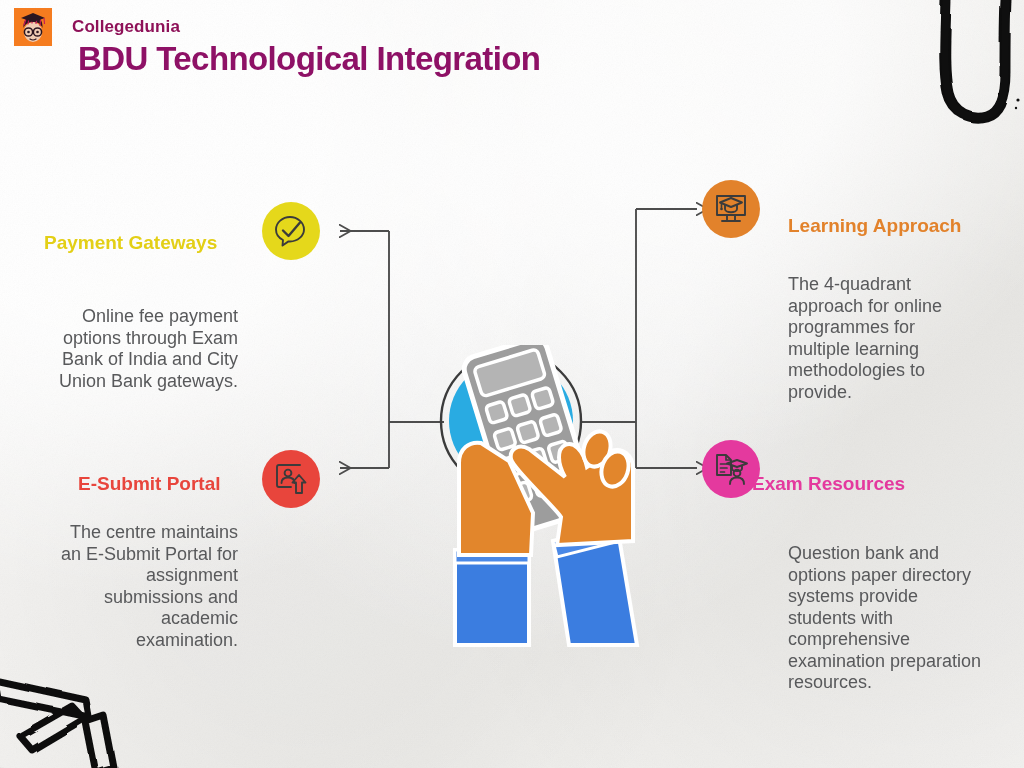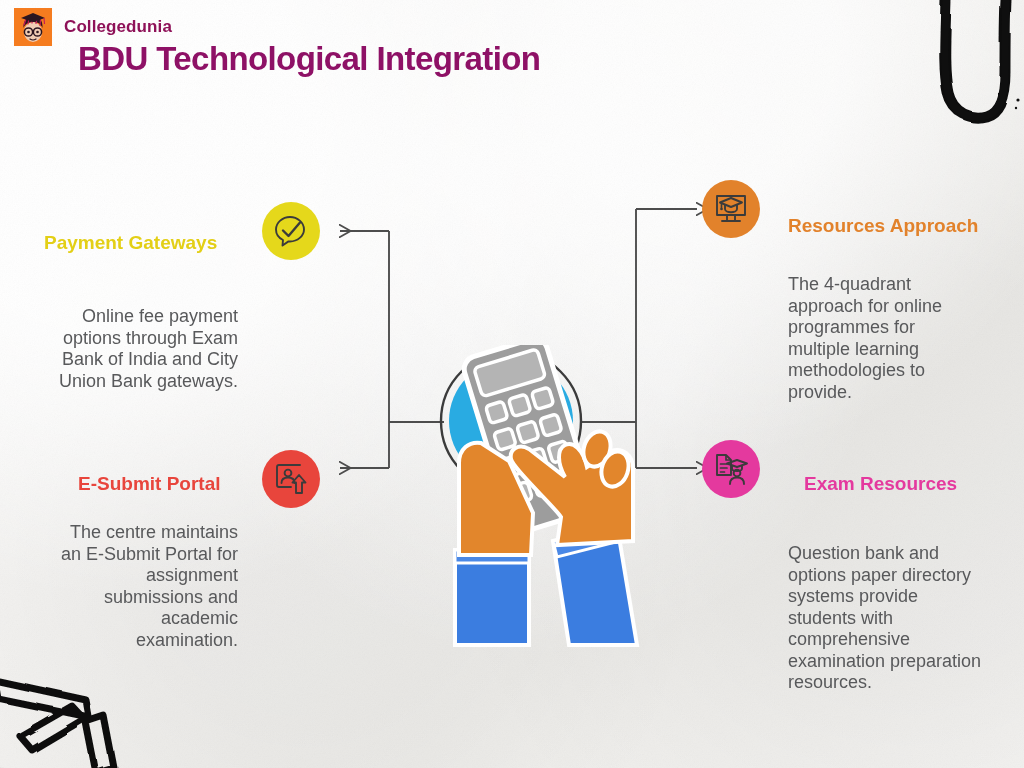--- a/index.html
+++ b/index.html
@@ -47,7 +47,7 @@
     top: 8px;
     display: flex;
     align-items: center;
-    gap: 12px;
+    gap: 20px;
   }
   #logo-mark {
     width: 38px;

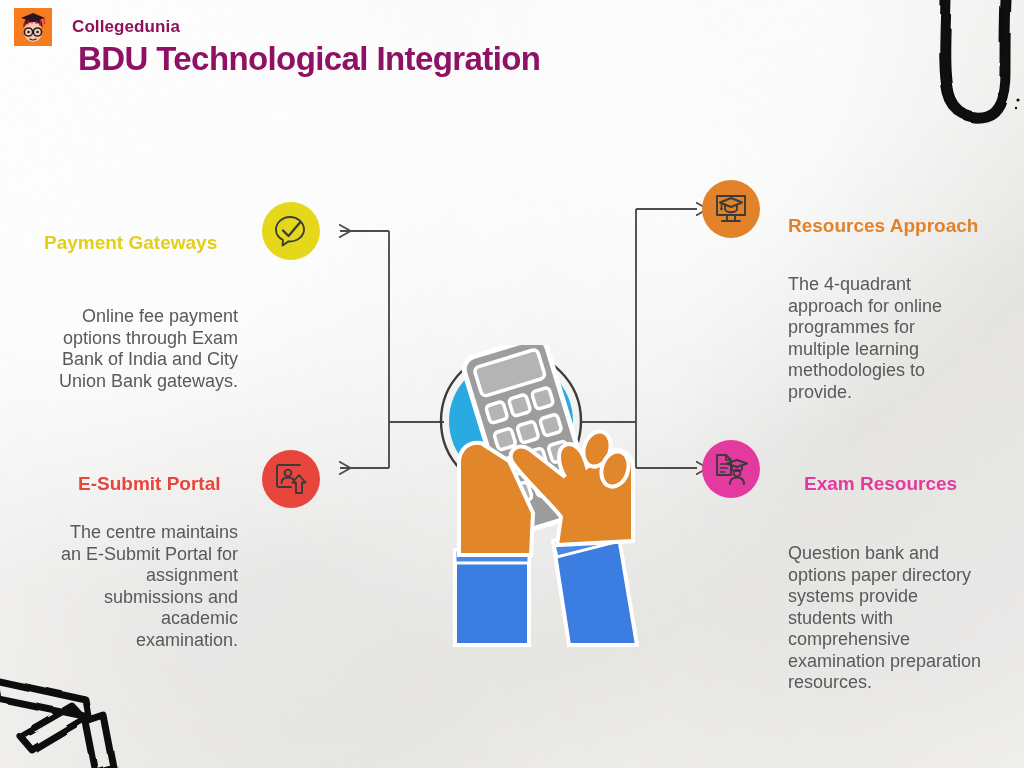--- a/index.html
+++ b/index.html
@@ -305,7 +305,7 @@
       <circle cx="8.5" cy="18" r="1.3" fill="#3b3b3b"></circle>
     </svg>
   </div>
-  <div class="node-title">Resources Approach</div>
+  <div class="node-title">Learning Approach</div>
   <div class="node-body">The 4-quadrant approach for online programmes for multiple learning methodologies to provide.</div>
 </div>
 

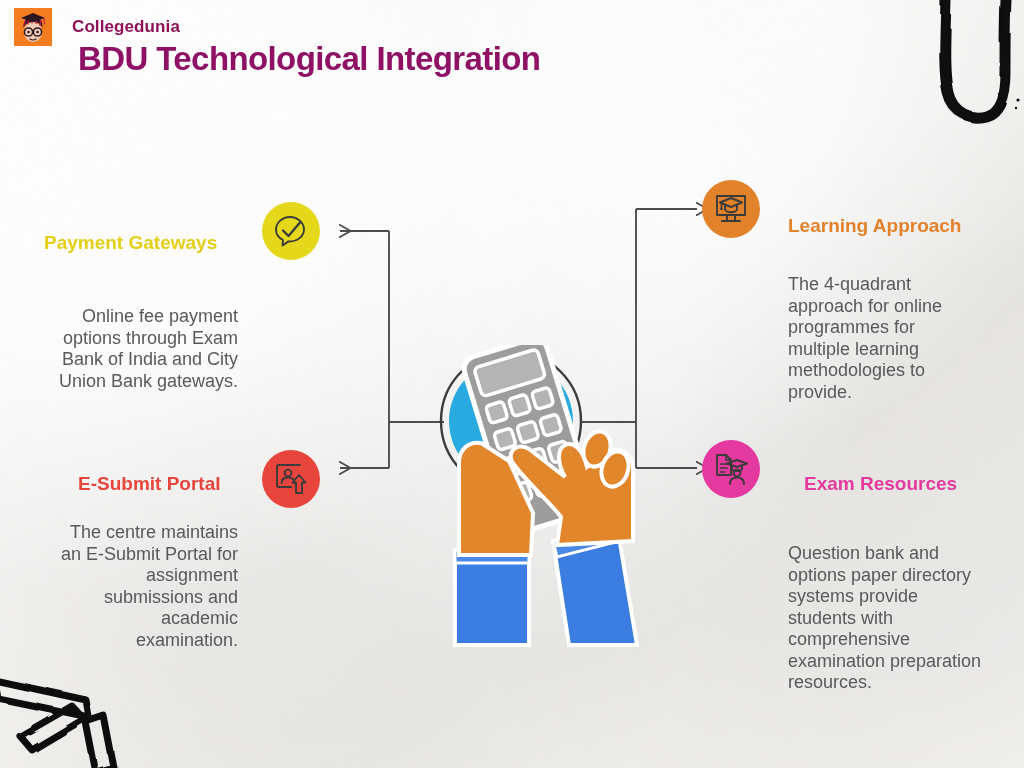--- a/index.html
+++ b/index.html
@@ -136,7 +136,7 @@
   #node-learning .node-body  { left: 788px; top: 274px; width: 190px; text-align: left; }
 
   #node-exam .node-icon      { left: 702px; top: 440px; background: #e4399e; }
-  #node-exam .node-title     { left: 804px; top: 473px; color: #e4399e; }
+  #node-exam .node-title     { left: 752px; top: 473px; color: #e4399e; }
   #node-exam .node-body      { left: 788px; top: 543px; width: 200px; text-align: left; }
 </style>
 </head>

